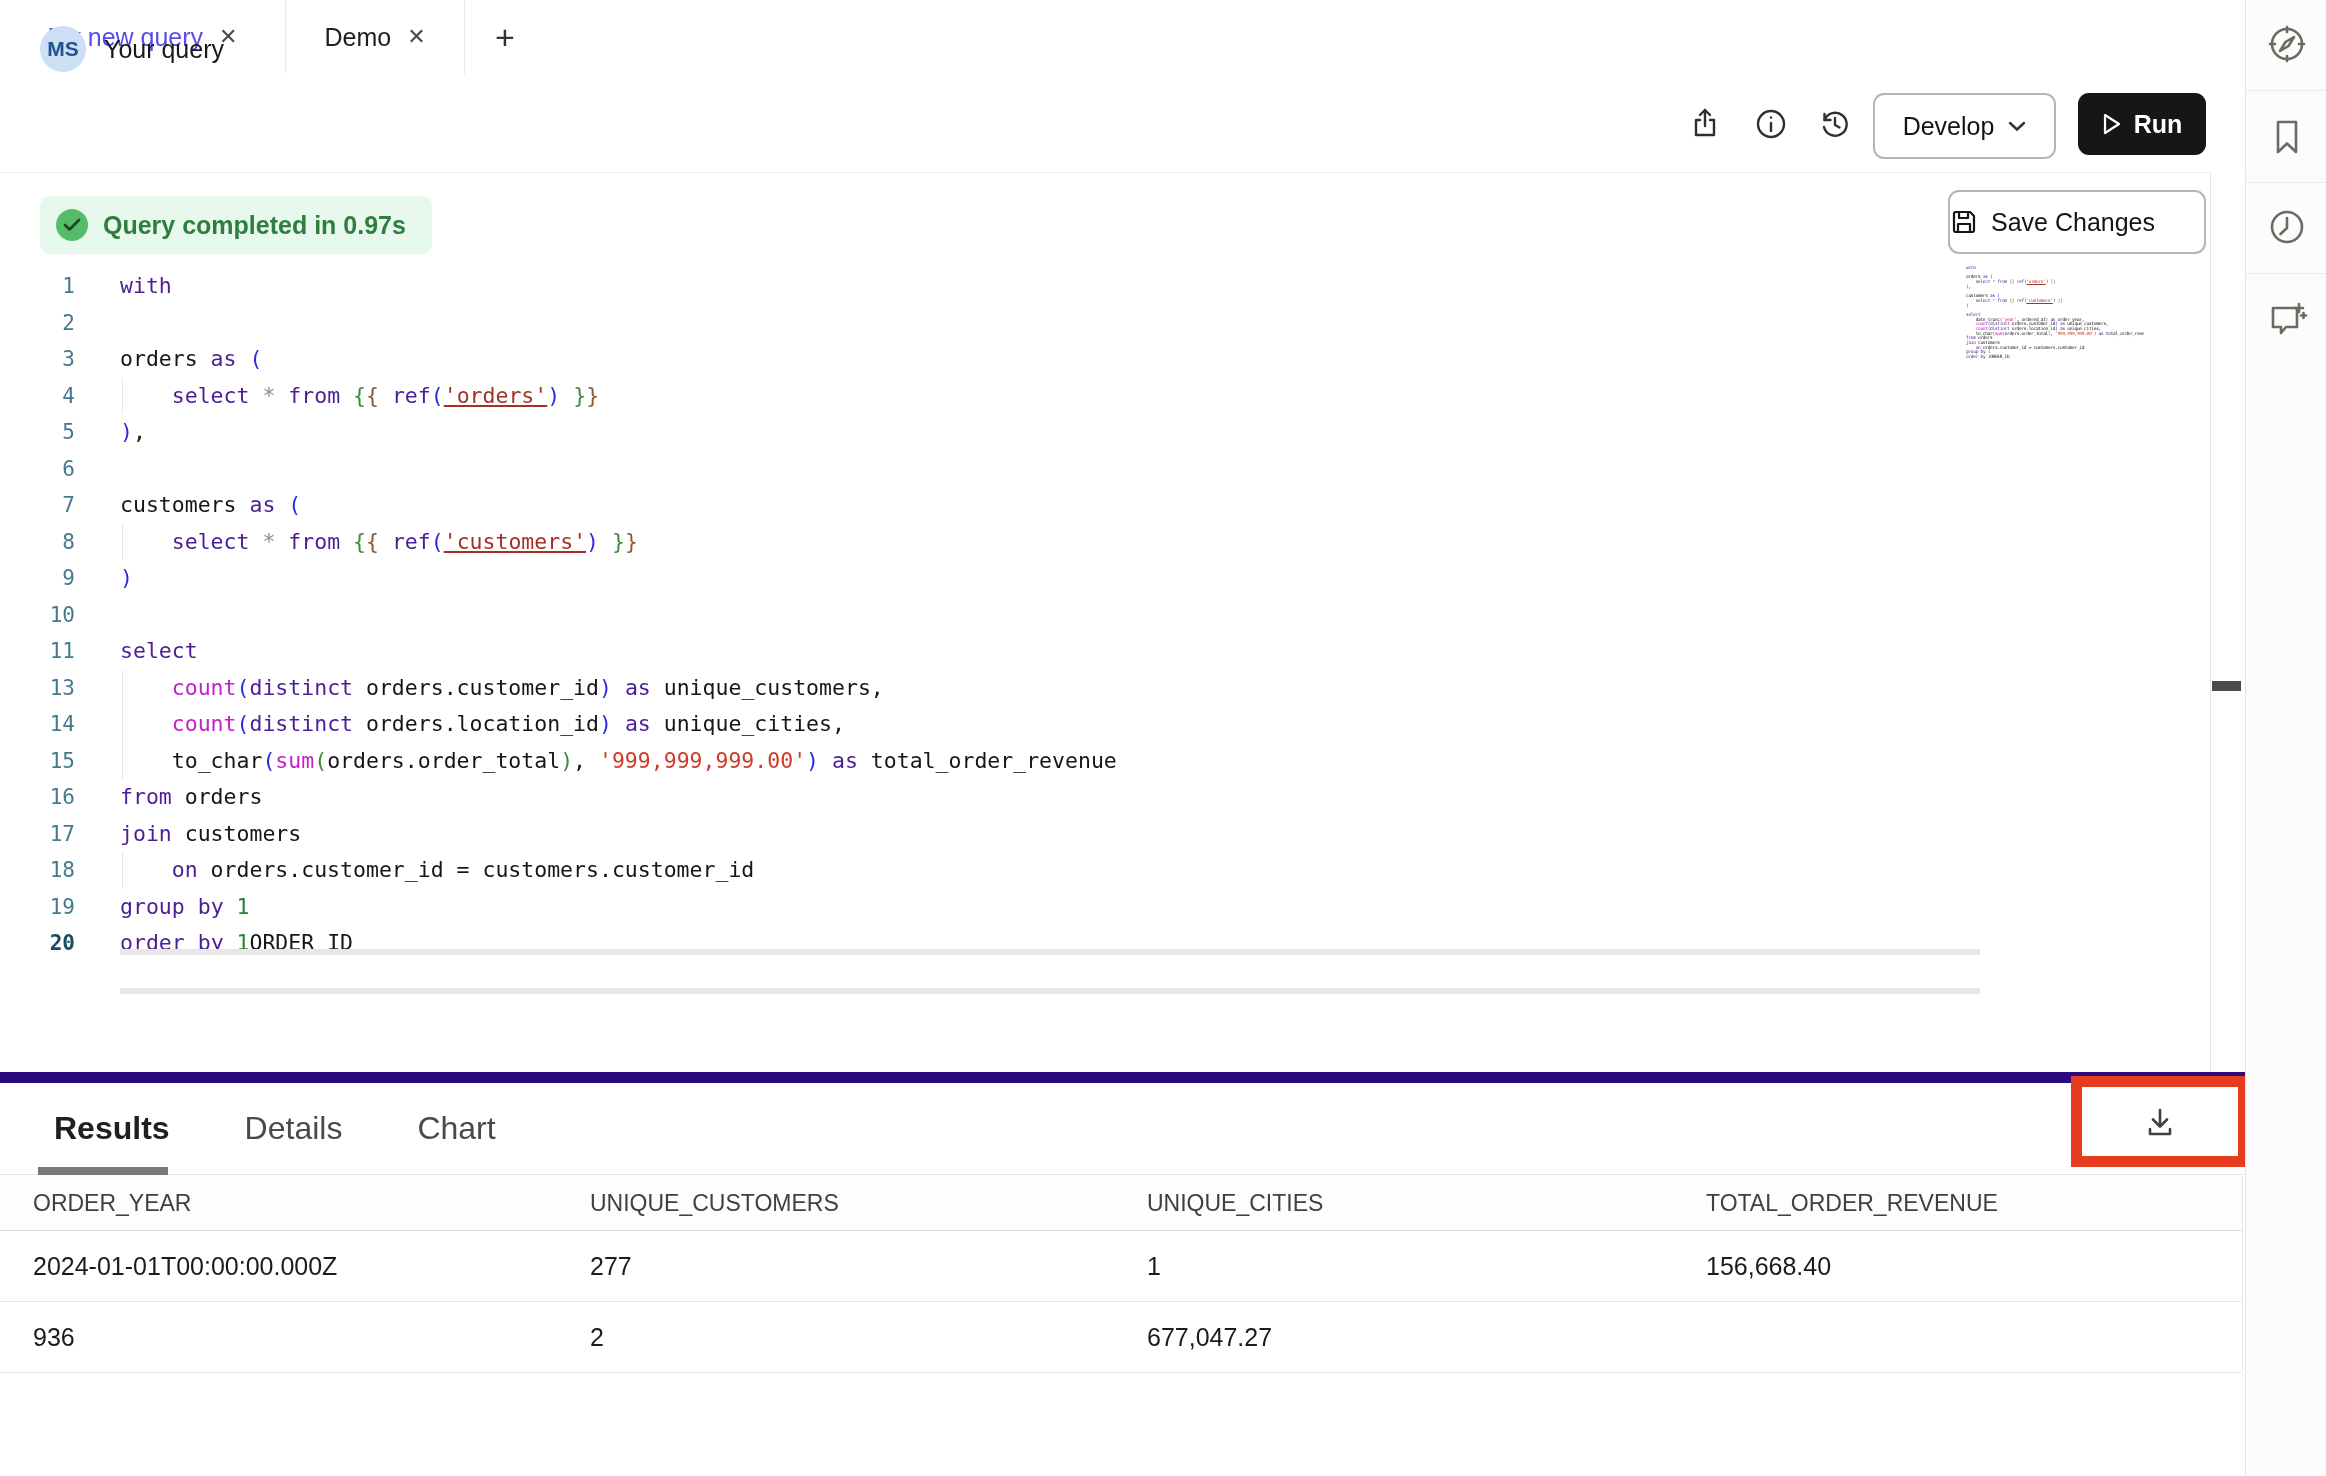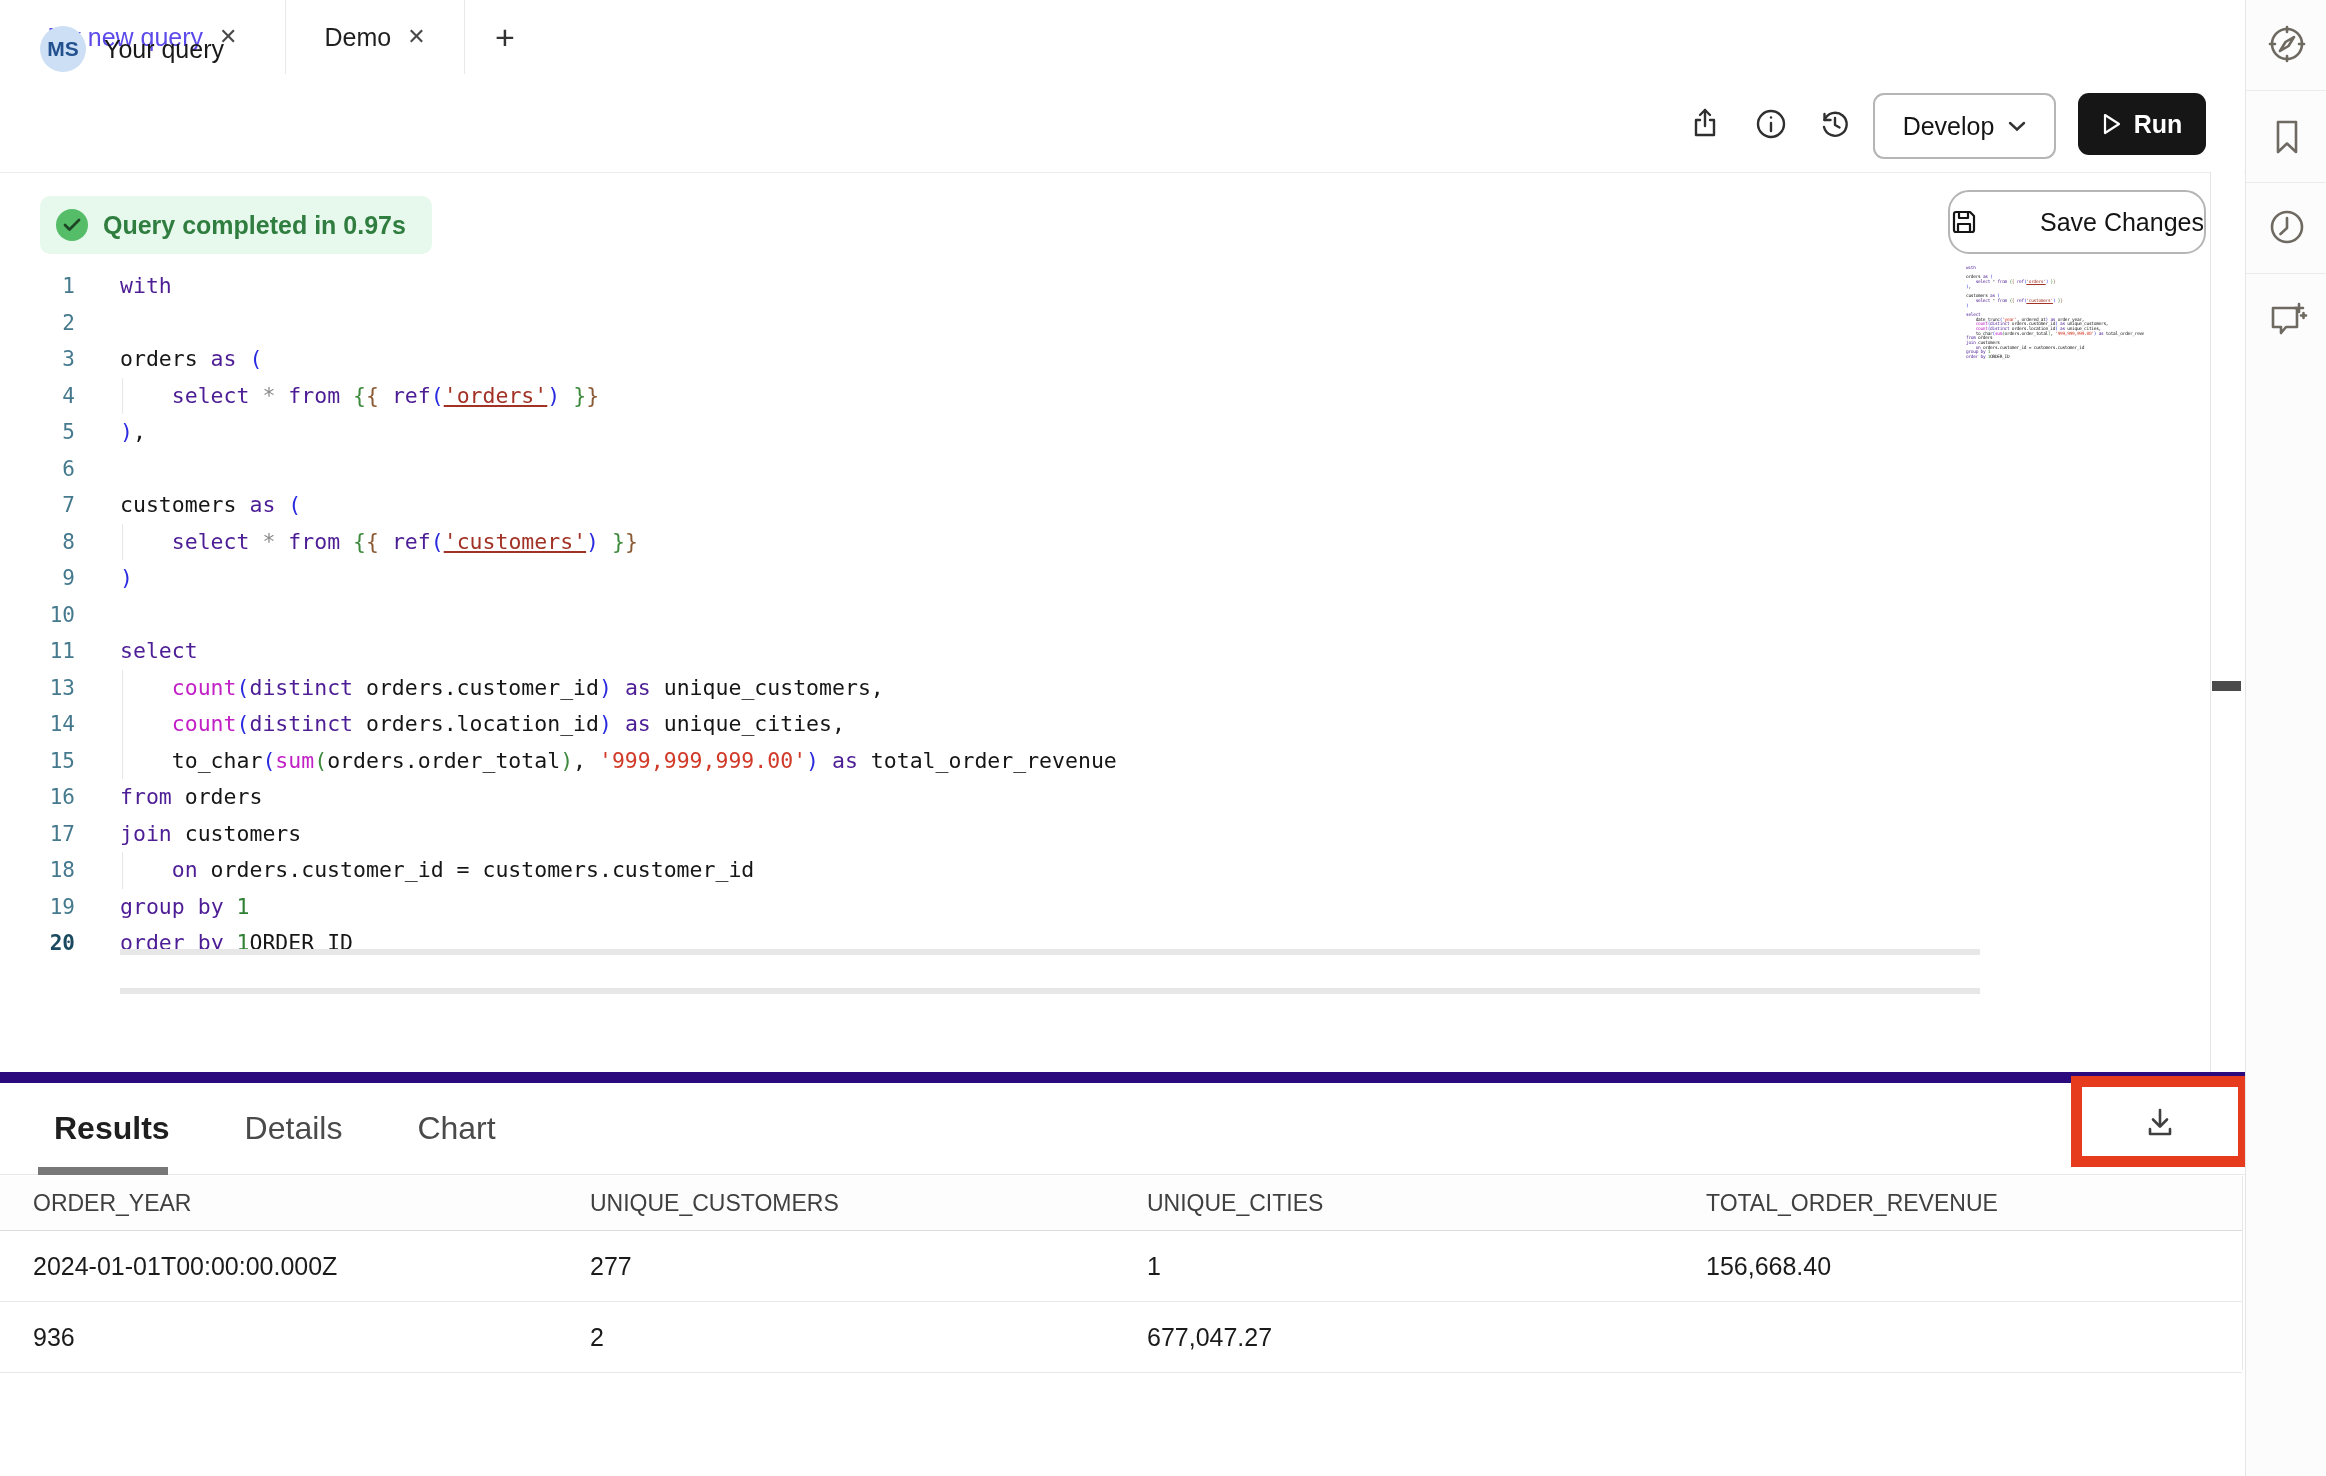--- a/index.html
+++ b/index.html
@@ -43,7 +43,7 @@
                        display:flex;align-items:center;justify-content:center;}
   #status-text{font-size:25px;font-weight:bold;color:#2f7d3f;}
   #save-btn{position:absolute;left:1948px;top:190px;width:254px;height:60px;border:2px solid #b5b5b5;
-            border-radius:21px;background:#fff;display:flex;align-items:center;justify-content:space-between;
+            border-radius:11px;background:#fff;display:flex;align-items:center;justify-content:flex-start;
             gap:13px;font-size:25px;color:#141414;font-weight:500;cursor:pointer;}
 
   

